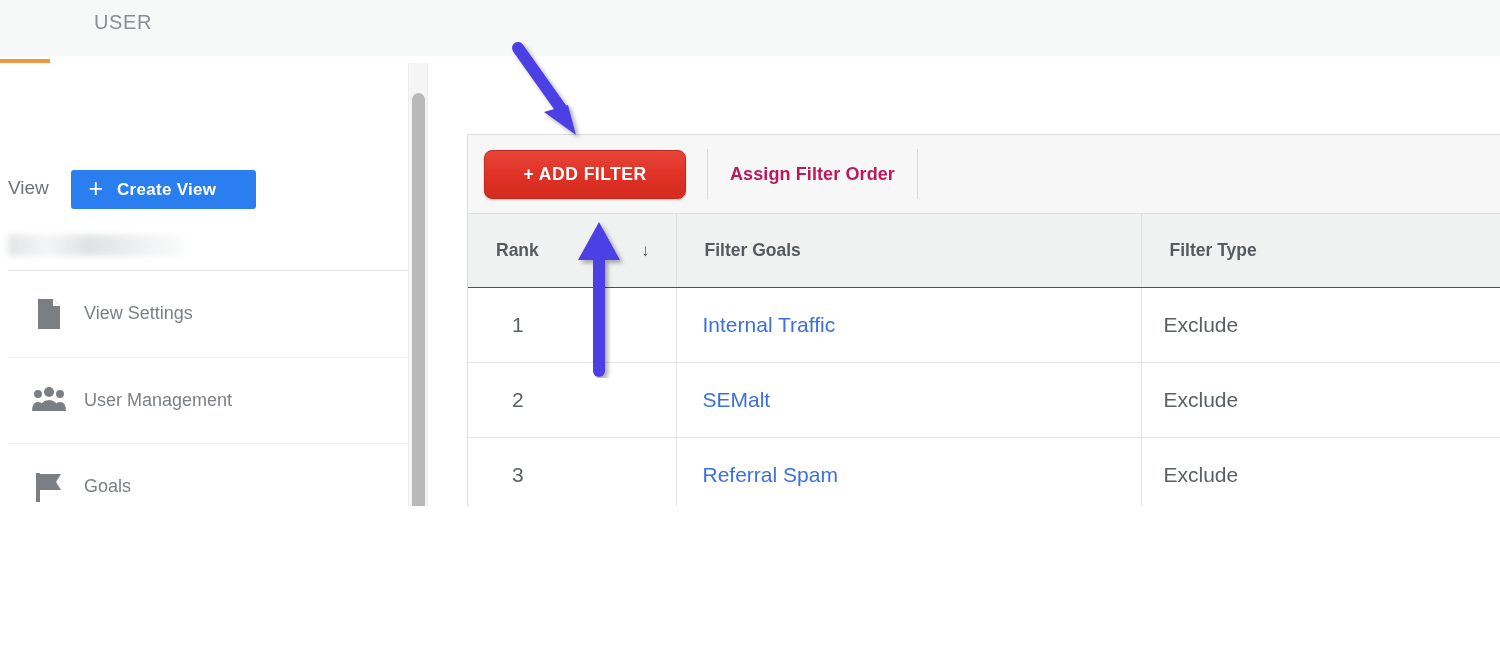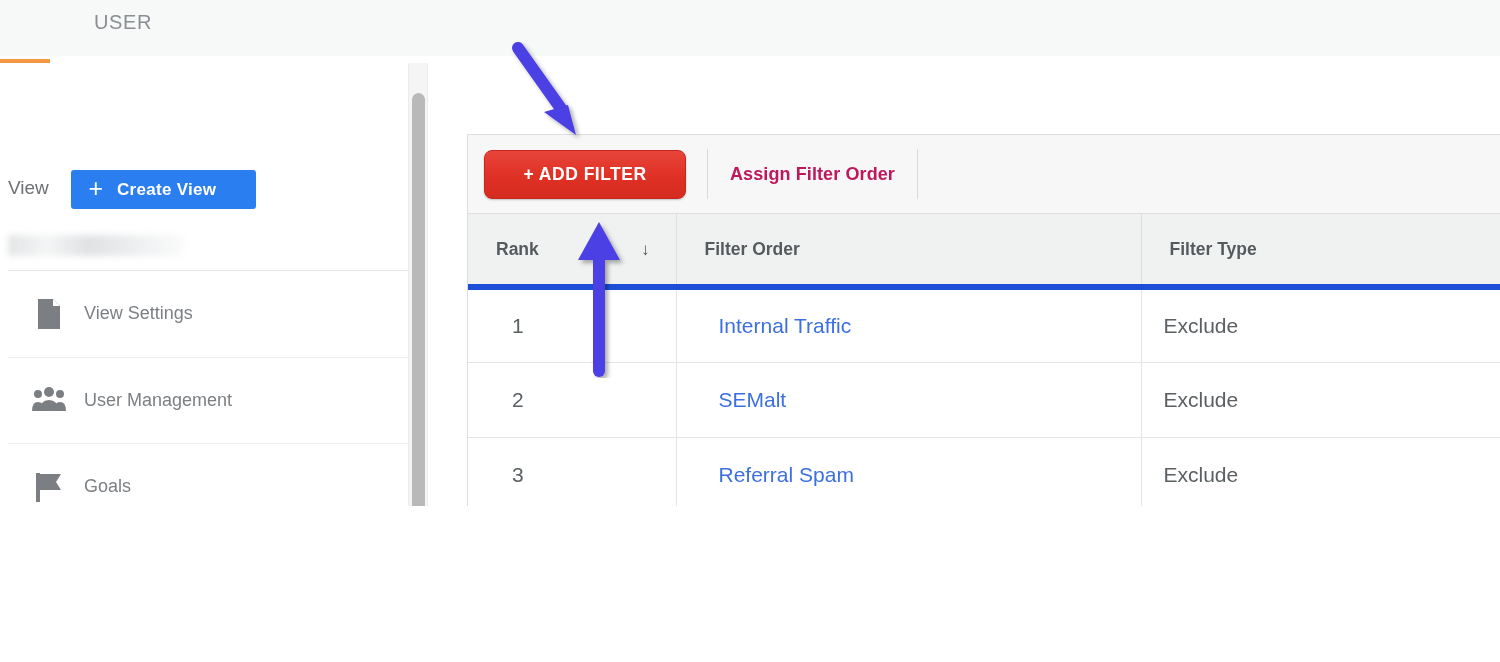--- a/index.html
+++ b/index.html
@@ -227,7 +227,7 @@
   table.filters th {
     background: #f0f1f1;
     height: 73px;
-    border-bottom: 6px solid #1d4ed8;
+    border-bottom: 1px solid #1d4ed8;
     text-align: left;
     font-size: 17.5px;
     font-weight: bold;

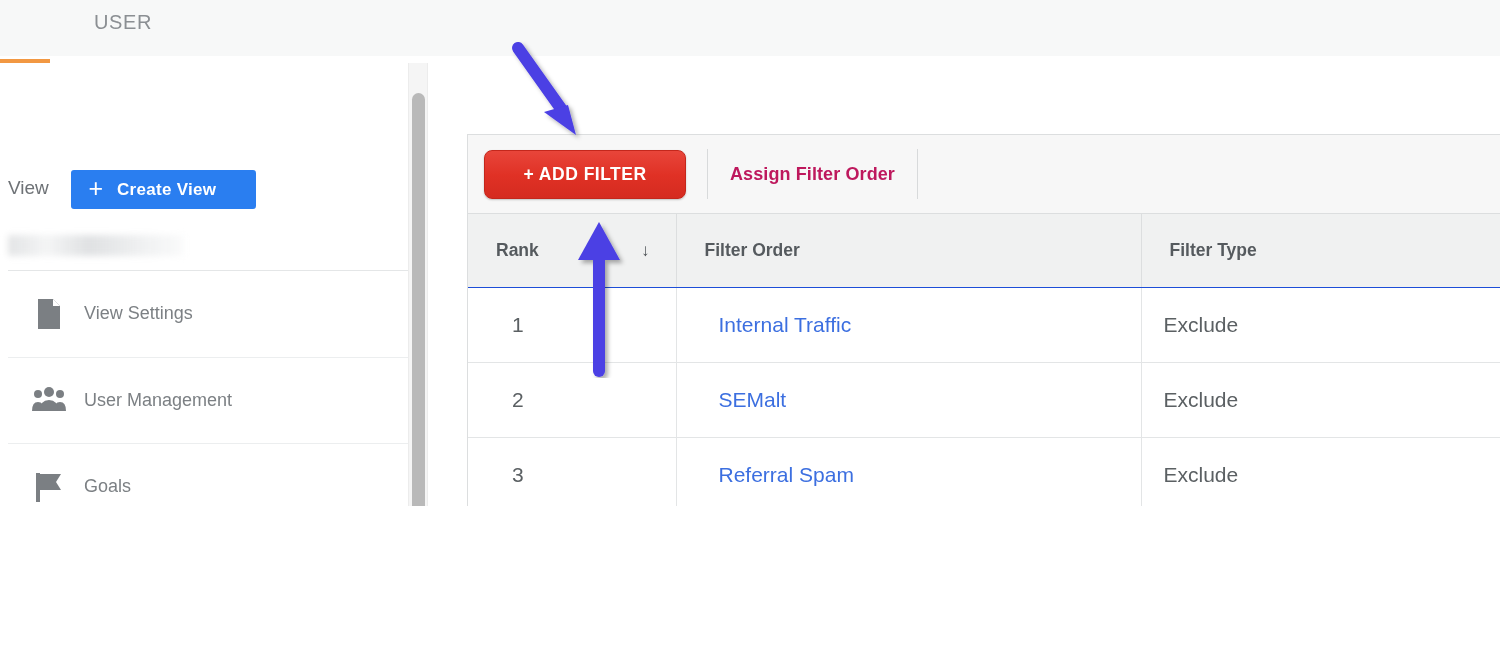--- a/index.html
+++ b/index.html
@@ -371,7 +371,7 @@
             <span>Rank</span>
             <span class="sort-arrow">↓</span>
           </th>
-          <th class="col-name">Filter Order</th>
+          <th class="col-name">Filter Goals</th>
           <th class="col-type">Filter Type</th>
         </tr>
       </thead>

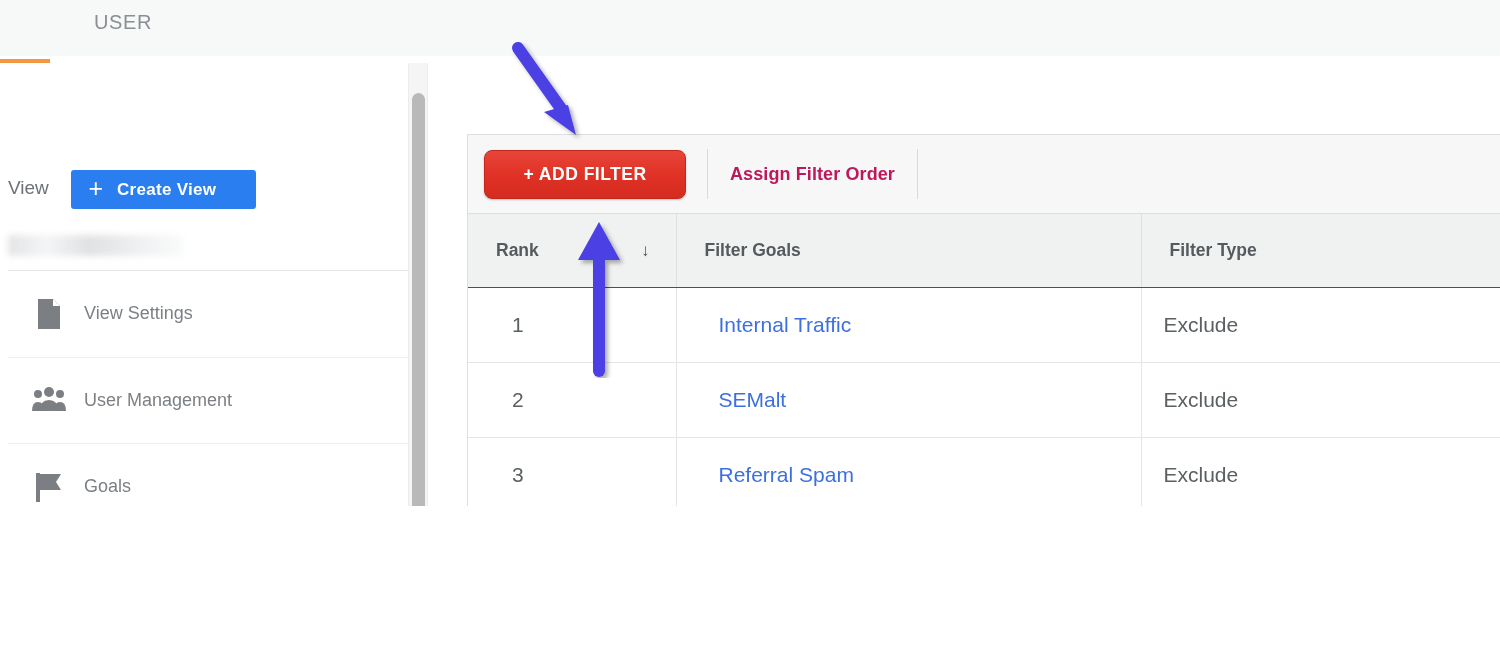--- a/index.html
+++ b/index.html
@@ -256,7 +256,7 @@
     background: #ffffff;
   }
   td.c-rank { border-right: 1px solid #e3e5e6; padding-left: 44px; }
-  td.c-name { border-right: 1px solid #e3e5e6; padding-left: 42px; }
+  td.c-name { border-right: 1px solid #e3e5e6; padding-left: 26px; }
   td.c-type { padding-left: 22px; }
   td.c-name a {
     color: #3c6fe0;

